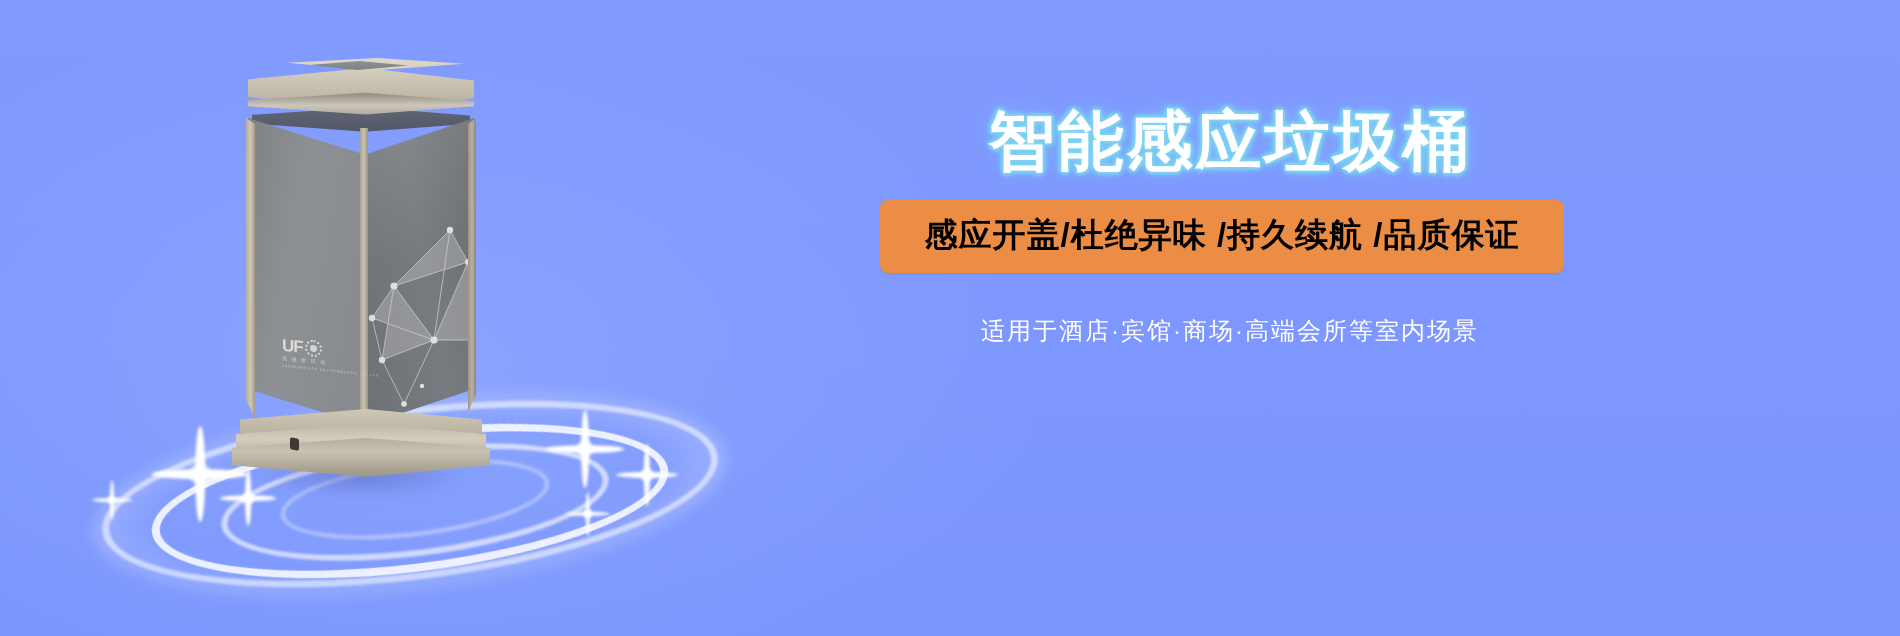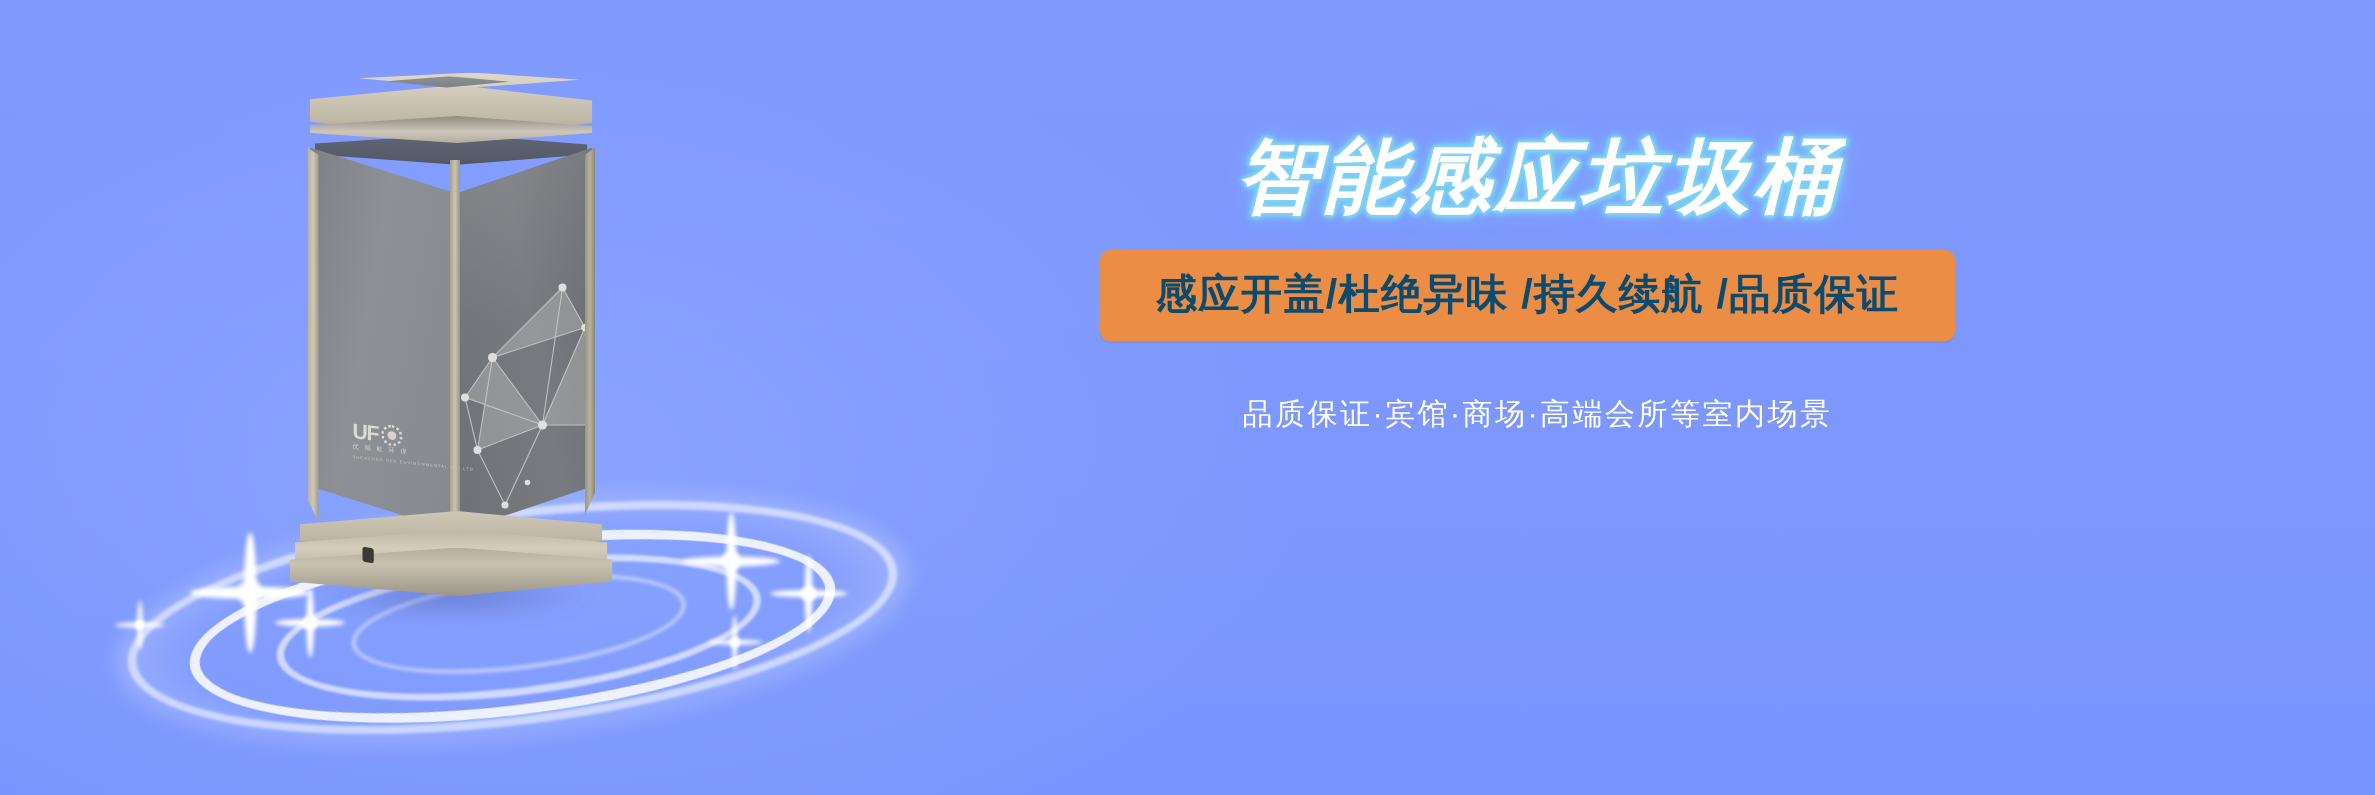--- a/index.html
+++ b/index.html
@@ -293,7 +293,6 @@
        0 2px 4px #7fd2f3,
        0 -2px 4px #7fd2f3,
        0 0 18px rgba(130,210,245,0.75);
-    font-style: italic;
   }
 
   .subline {

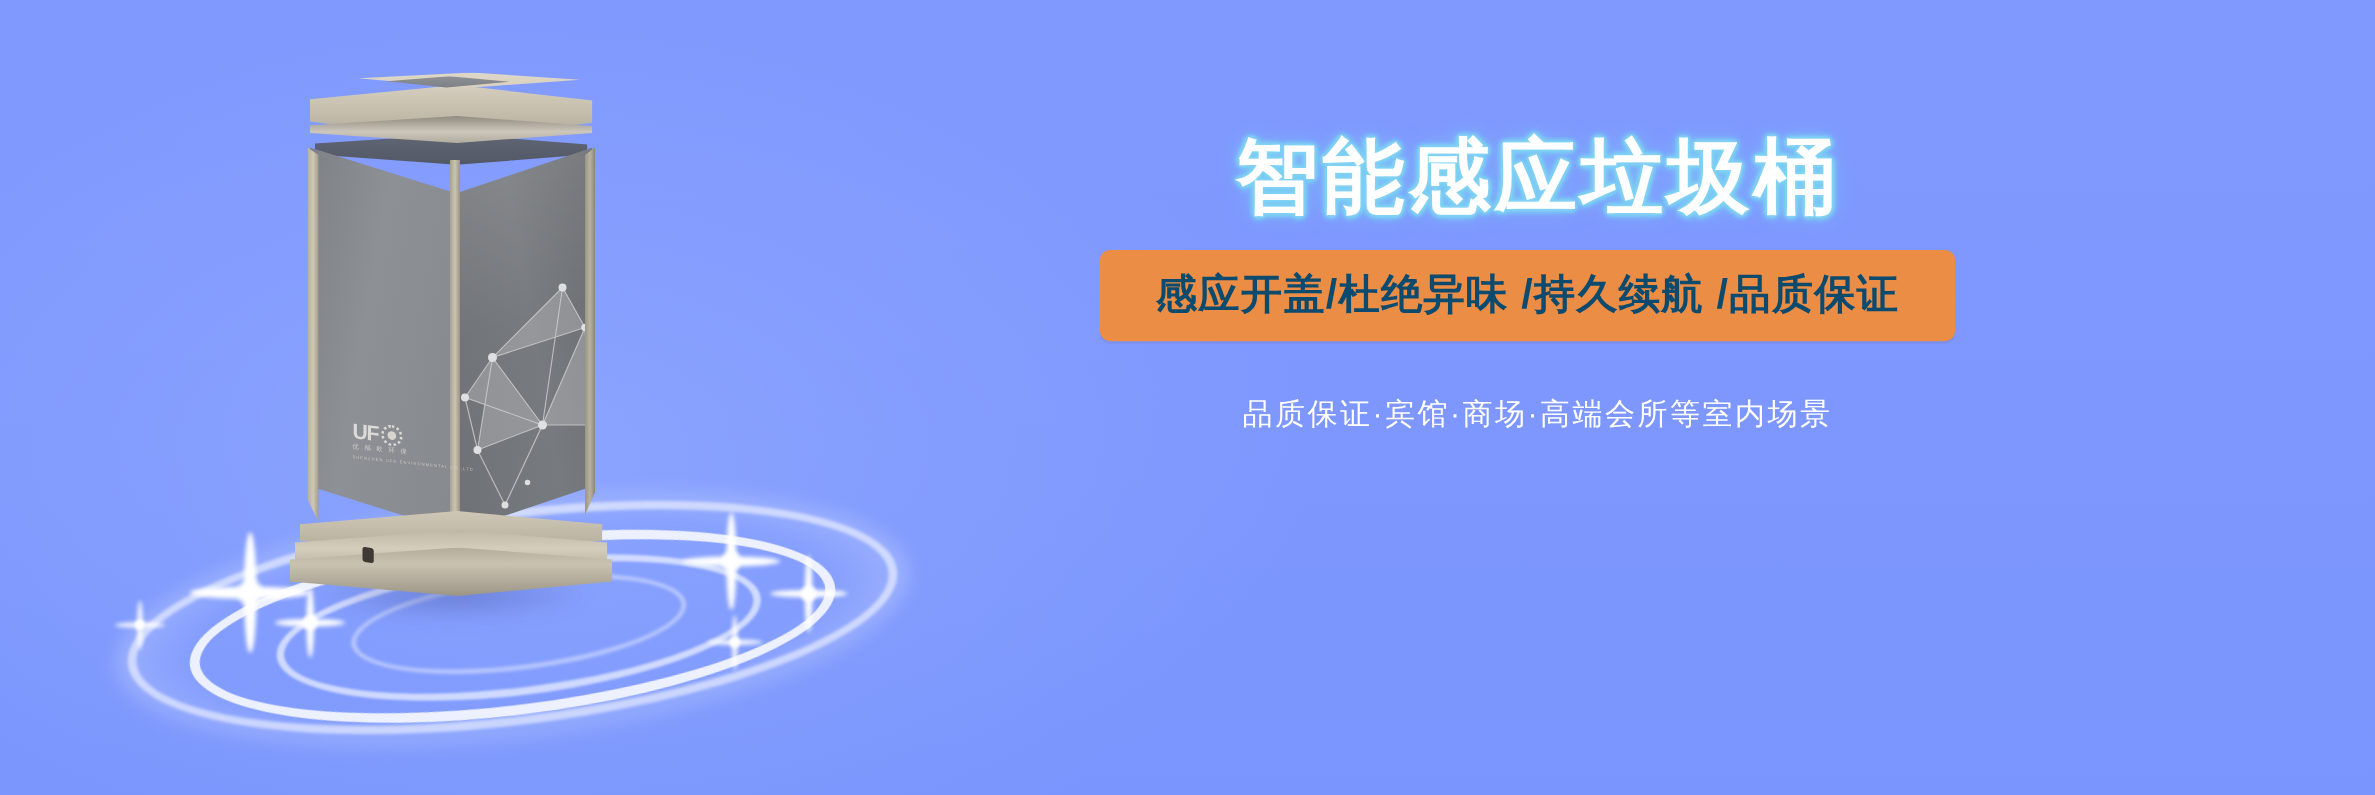--- a/index.html
+++ b/index.html
@@ -320,7 +320,7 @@
     border-radius: 8px;
     padding: 13px 18px 15px 18px;
     text-align: center;
-    color: #0c4a6e;
+    color: #000000;
     font-size: 33px;
     font-weight: 700;
     letter-spacing: 1px;

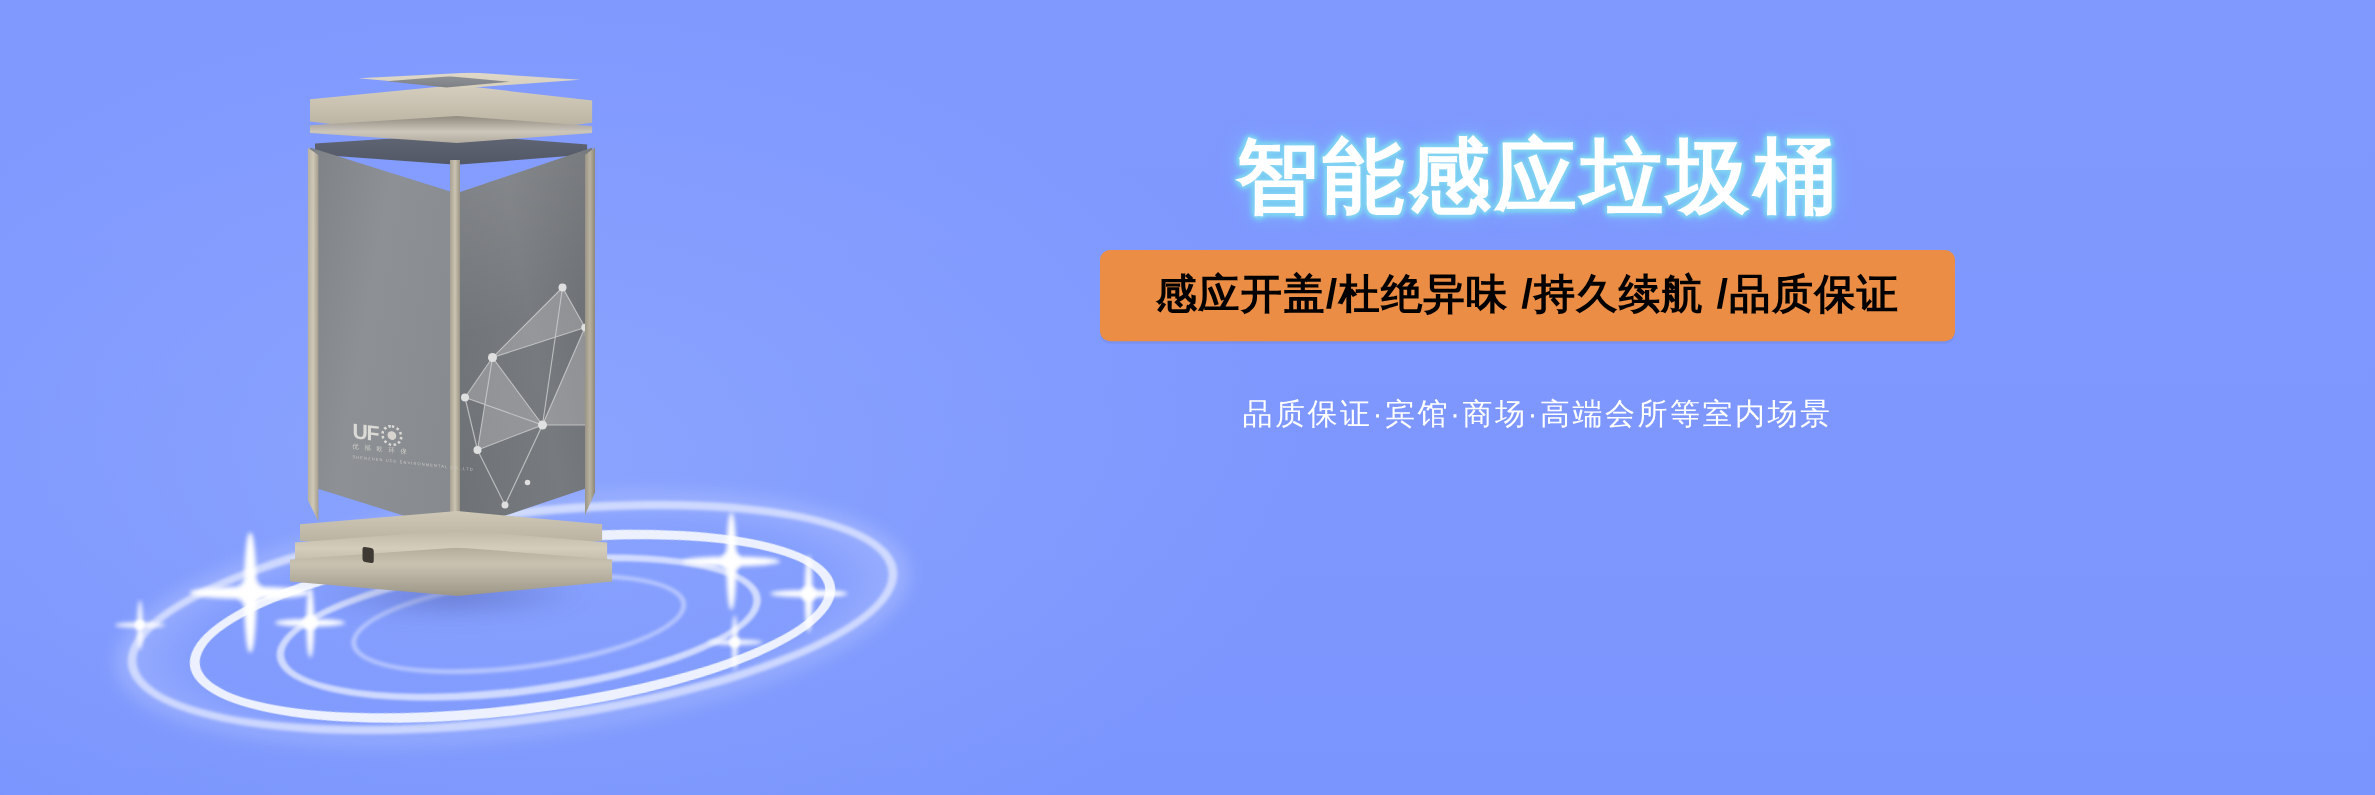--- a/index.html
+++ b/index.html
@@ -443,7 +443,7 @@
 
     <div class="badge">感应开盖/杜绝异味 /持久续航 /品质保证</div>
 
-    <div class="tagline">品质保证·宾馆·商场·高端会所等室内场景</div>
+    <div class="tagline">适用于酒店·宾馆·商场·高端会所等室内场景</div>
   </div>
 </div>
 

